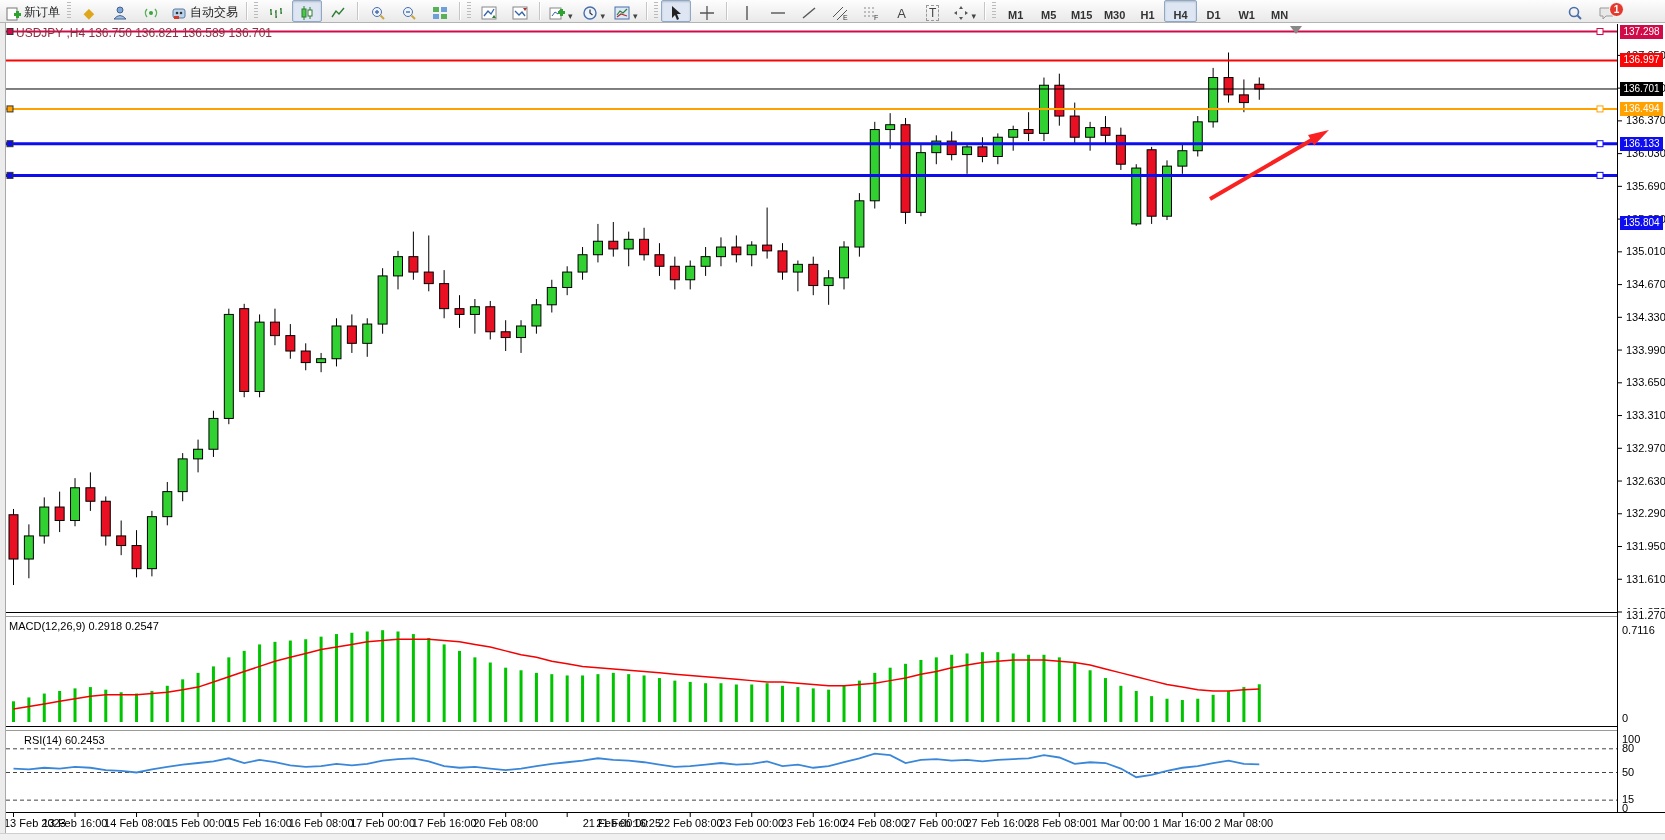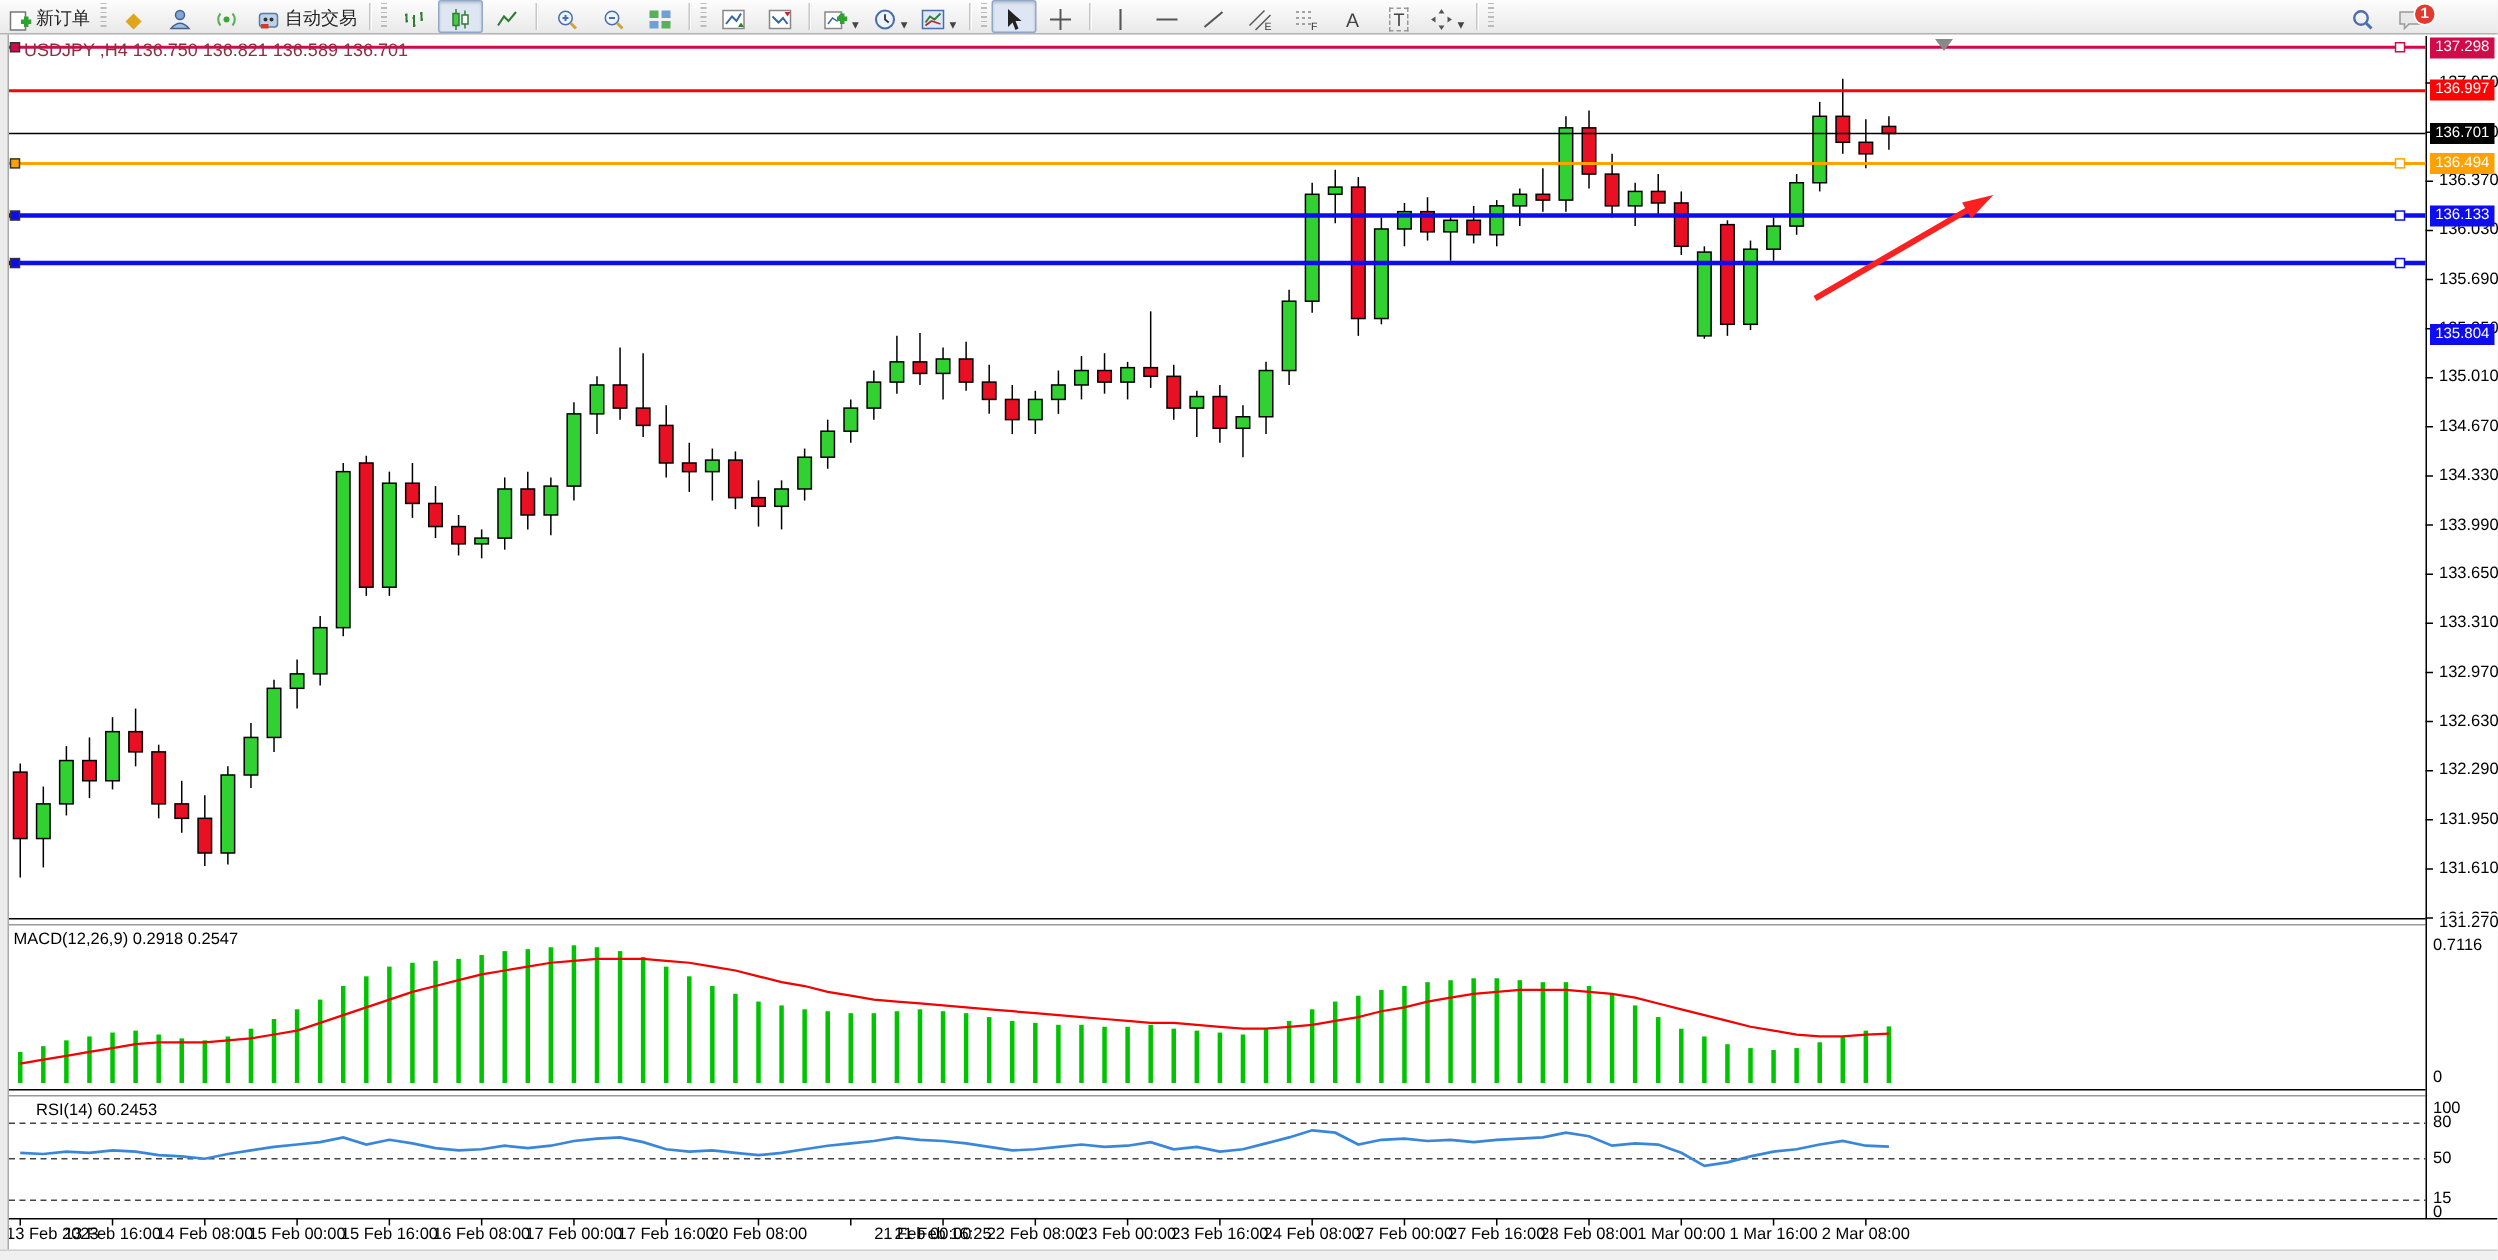--- a/index.html
+++ b/index.html
@@ -207,6 +207,17 @@
     </div>
   <div class="tsep"></div>
     <div class="grip"></div>
+  <div id="tf-holder" style="display:flex;align-items:center;">
+      <div class="tbtn tf">M1</div>
+      <div class="tbtn tf">M5</div>
+      <div class="tbtn tf">M15</div>
+      <div class="tbtn tf">M30</div>
+      <div class="tbtn tf">H1</div>
+      <div class="tbtn tf active">H4</div>
+      <div class="tbtn tf">D1</div>
+      <div class="tbtn tf">W1</div>
+      <div class="tbtn tf">MN</div>
+    </div>
   <div class="spacer"></div>
   <div class="tbtn">
       <svg width="16" height="16" viewBox="0 0 16 16">

